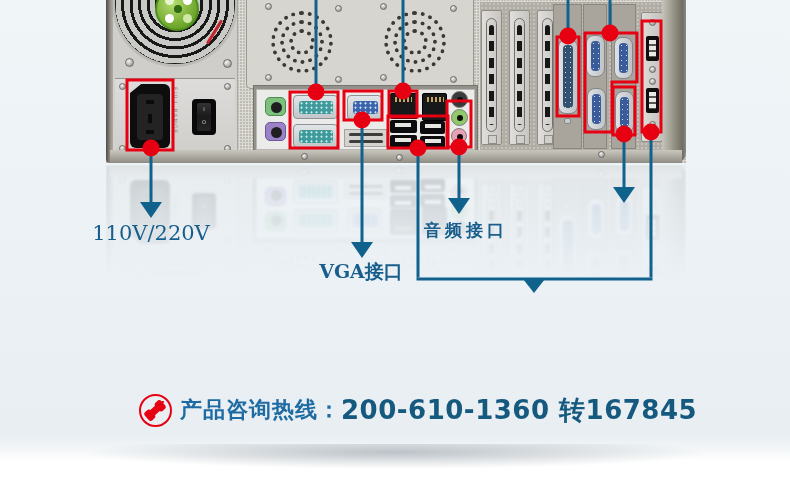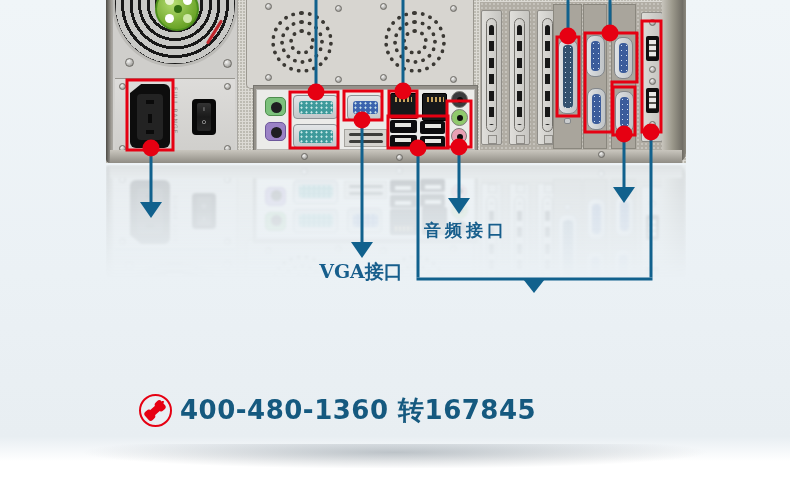--- a/index.html
+++ b/index.html
@@ -562,6 +562,7 @@
     <circle class="rdot" cx="651" cy="132" r="8.5"></circle>
   </svg>
 
+  <div class="ann-label lab-power1">110V/220V</div>
   <div class="ann-label lab-audio">音频接口</div>
   <div class="ann-label lab-vga">VGA接口</div>
 

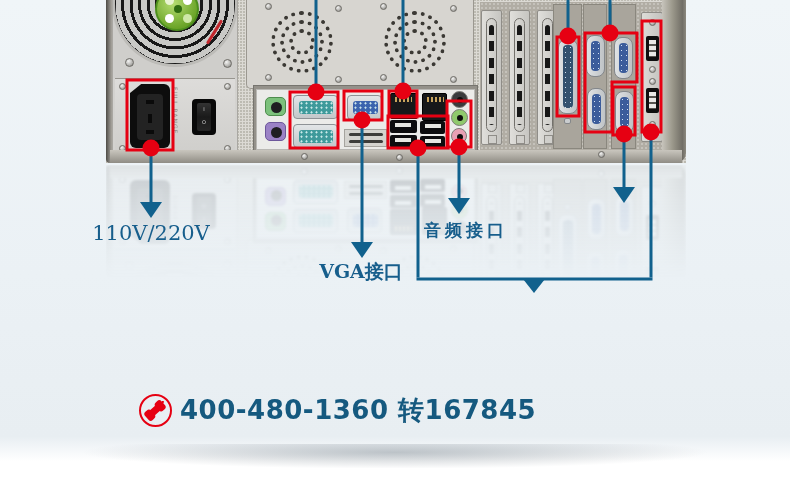--- a/index.html
+++ b/index.html
@@ -571,6 +571,7 @@
       <div class="handset"></div>
       <div class="spark">’</div>
     </div>
+    <span class="hl-label">产品咨询热线：</span>
     <span class="hl-number">400-480-1360 转167845</span>
   </div>
 

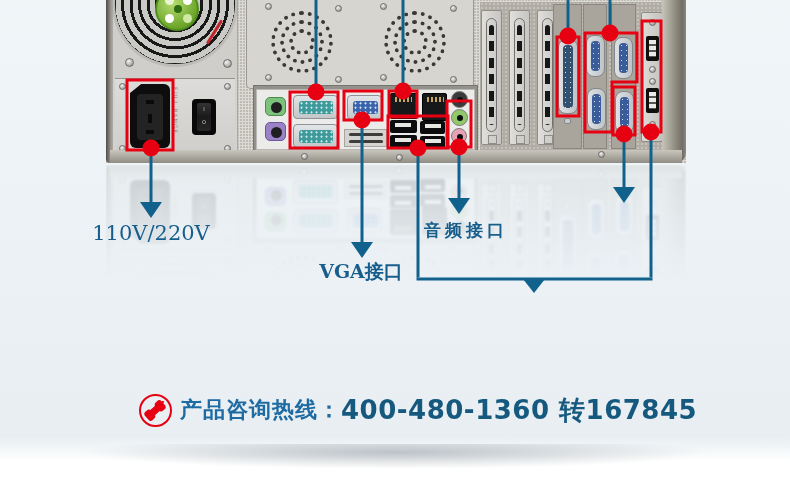--- a/index.html
+++ b/index.html
@@ -572,7 +572,7 @@
       <div class="spark">’</div>
     </div>
     <span class="hl-label">产品咨询热线：</span>
-    <span class="hl-number">400-480-1360 转167845</span>
+    <span class="hl-number">200-610-1360 转167845</span>
   </div>
 
 </div>

